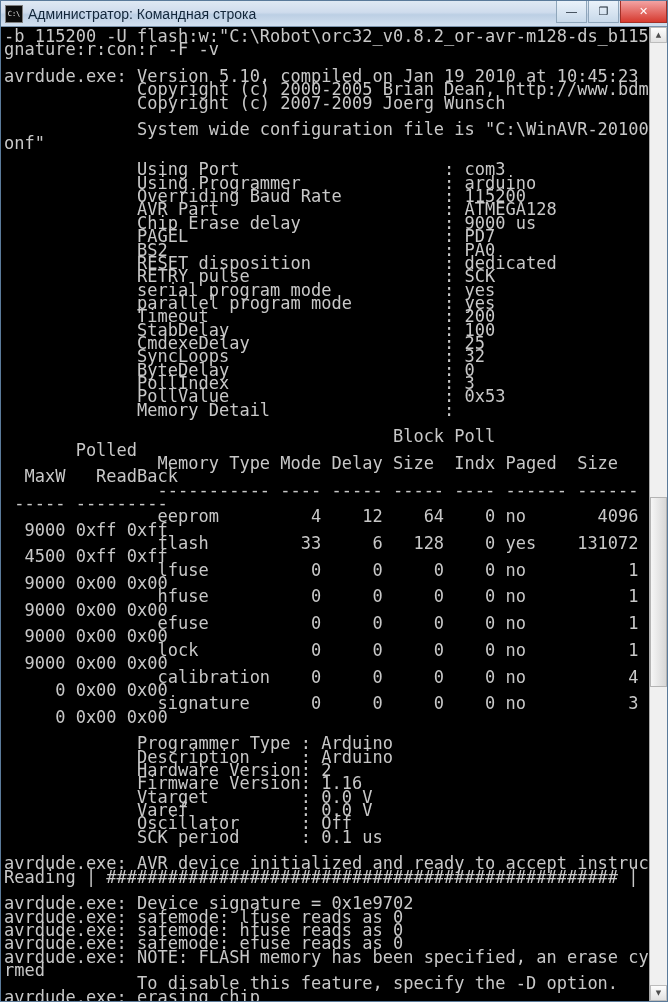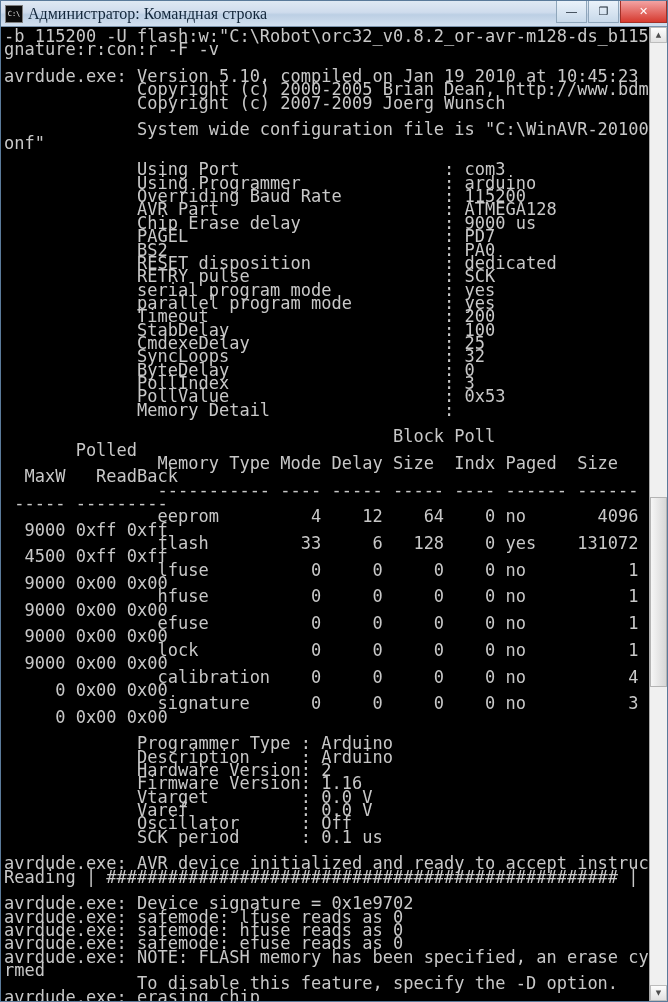--- a/index.html
+++ b/index.html
@@ -44,8 +44,8 @@
     flex: 0 0 auto;
   }
   .title-text {
-    font-family: Liberation Serif, serif;
-    font-size: 16px;
+    font-family: Liberation Sans, sans-serif;
+    font-size: 14px;
     color: #12263a;
     flex: 1 1 auto;
     white-space: nowrap;

